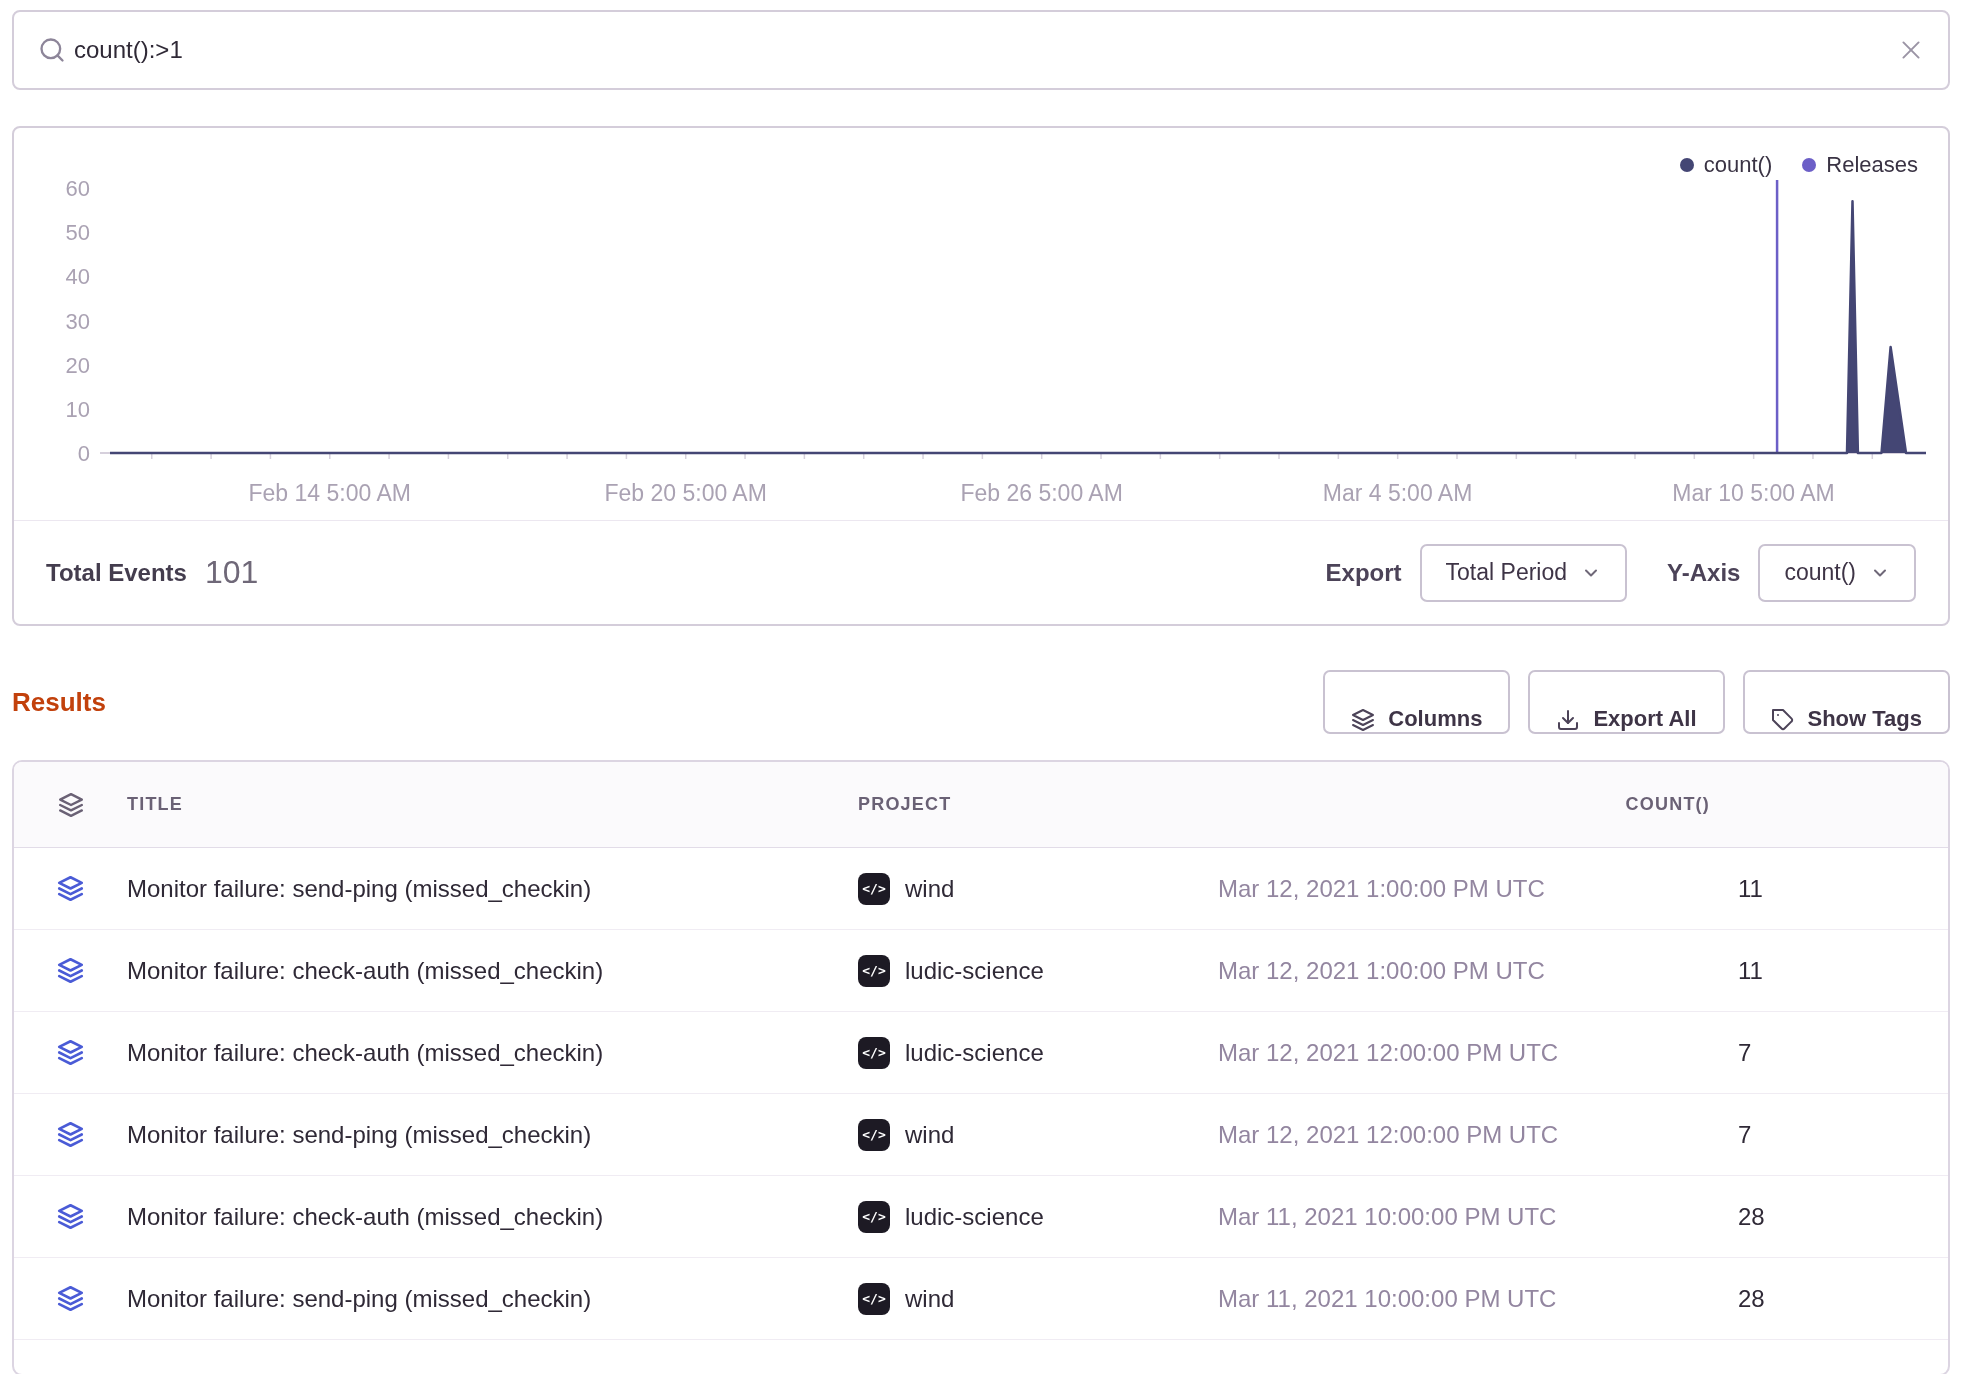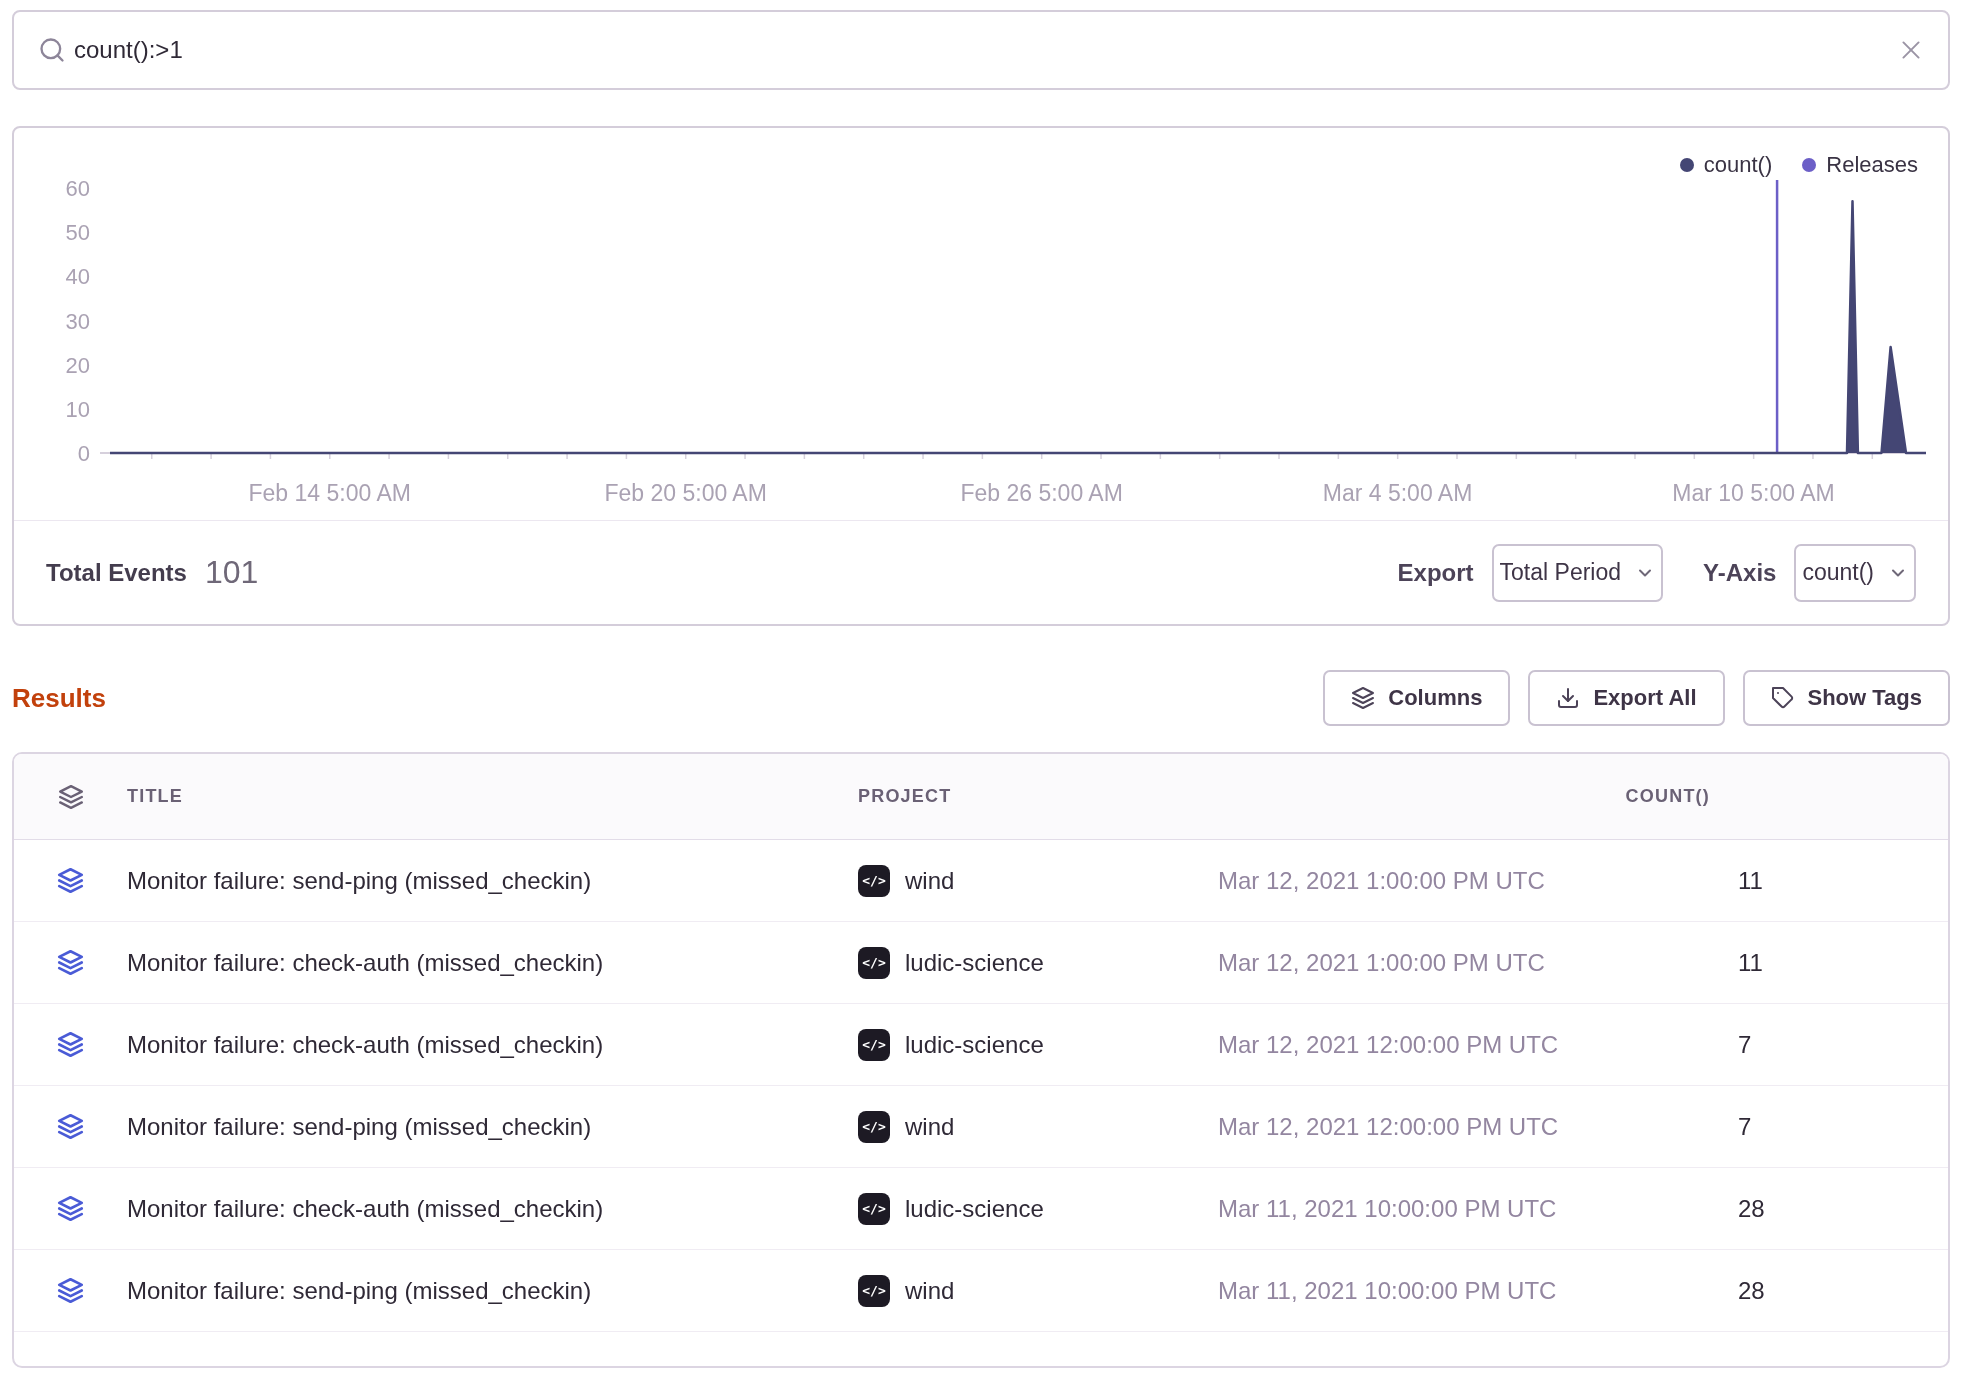--- a/index.html
+++ b/index.html
@@ -42,7 +42,7 @@
   .select-label { font-weight: 700; font-size: 24px; color: #4c4358; margin-right: 18px; }
   .select-btn {
     display: inline-flex; align-items: center; gap: 14px; height: 58px;
-    padding: 0 6px; border: 2px solid #c9c2d1; border-radius: 7px; background: #fff;
+    padding: 0 24px; border: 2px solid #c9c2d1; border-radius: 7px; background: #fff;
     font-size: 23px; color: #3e3446; font-family: "Liberation Sans", sans-serif; cursor: pointer;
   }
   .gap-36 { width: 40px; }

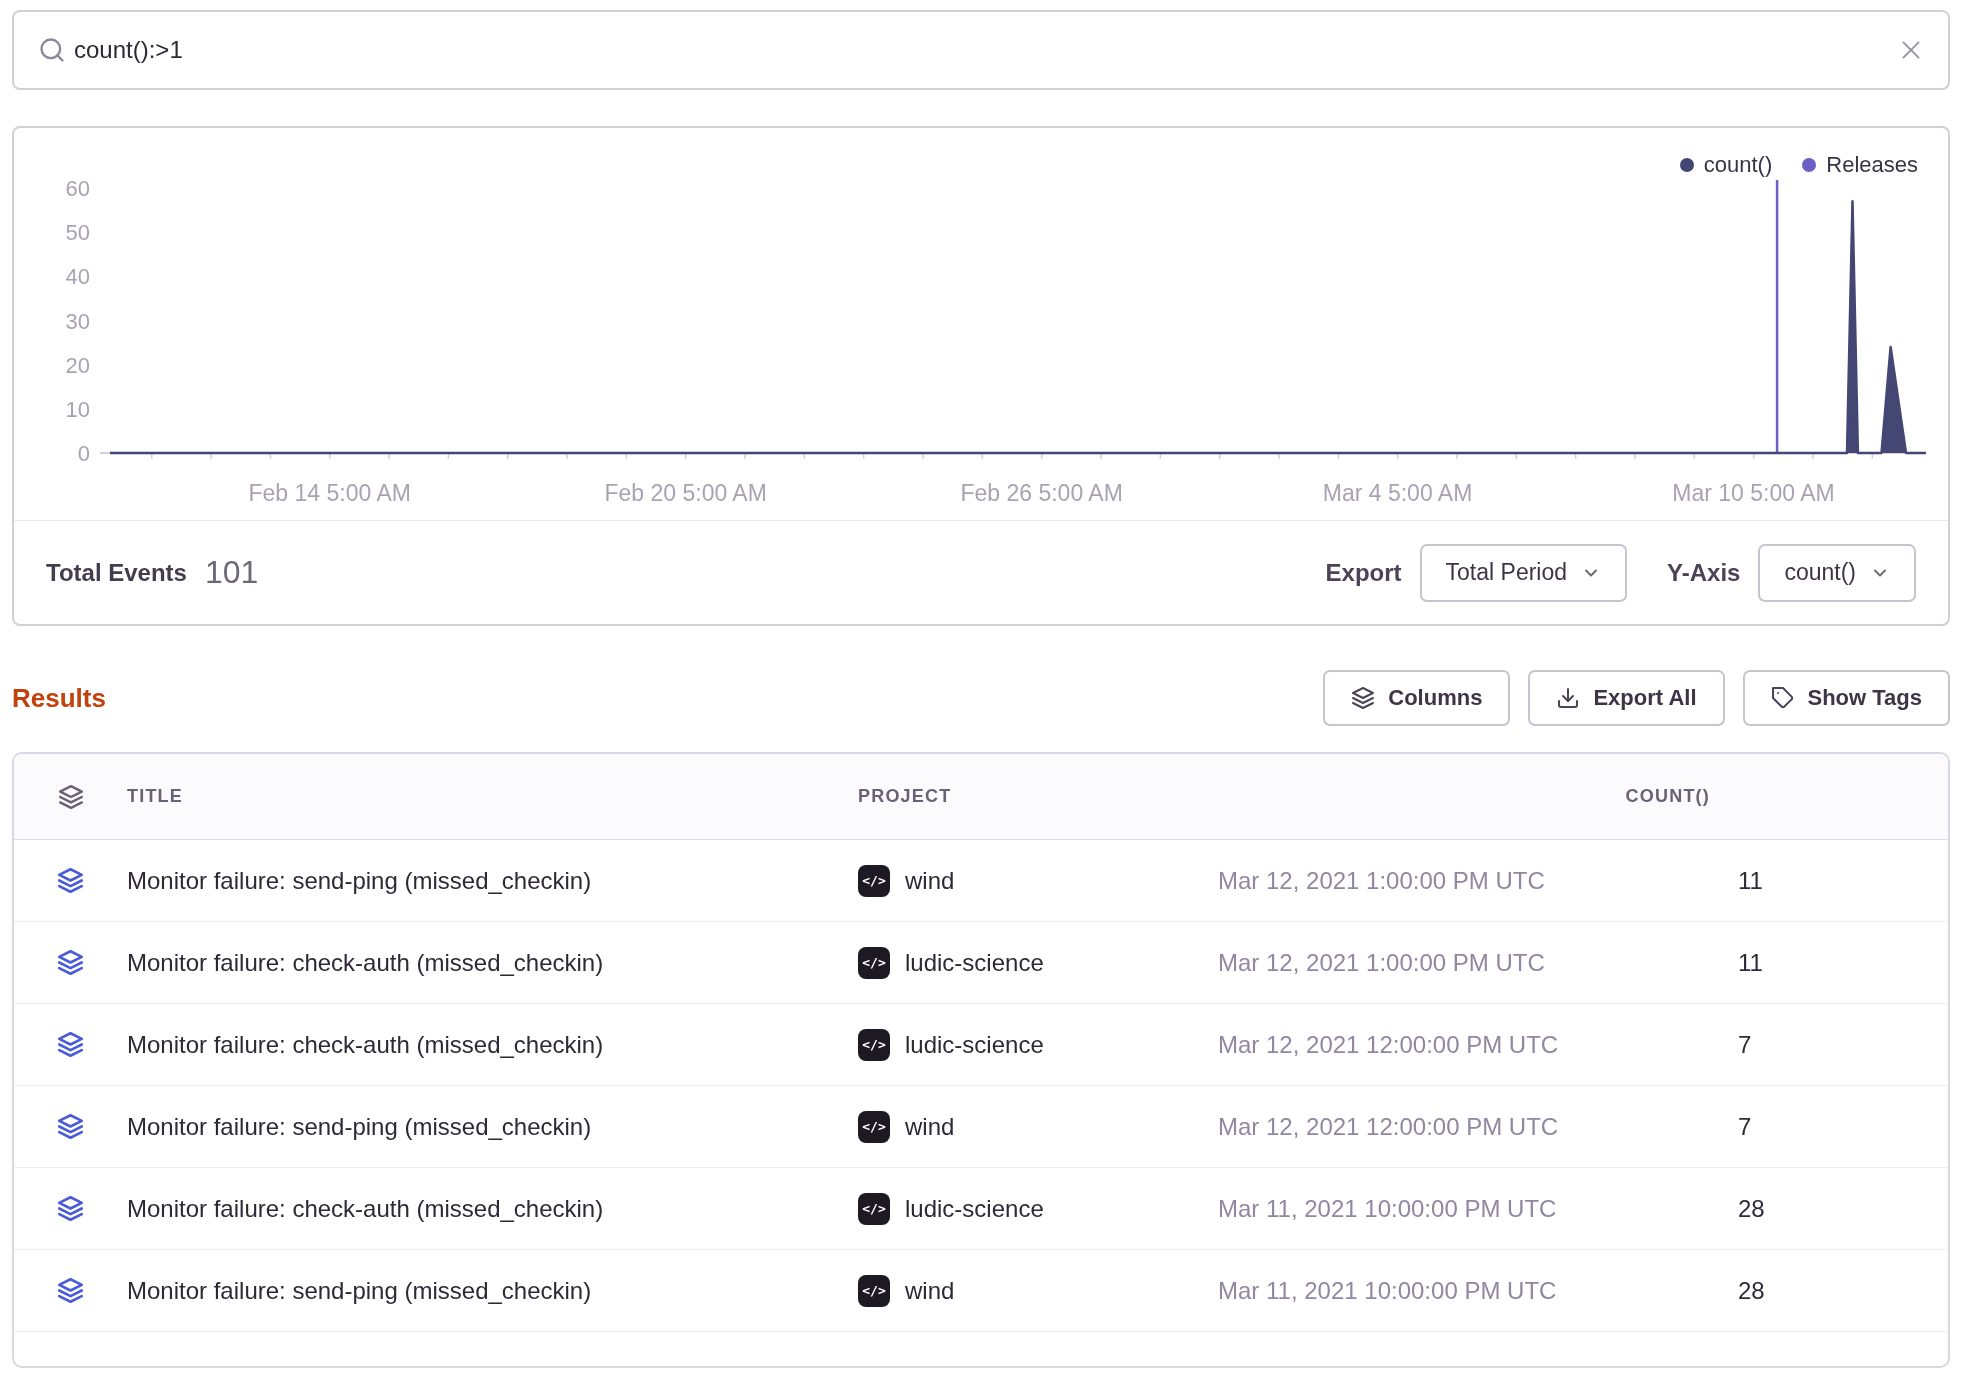--- a/index.html
+++ b/index.html
@@ -52,7 +52,7 @@
   .results-title { font-size: 26px; font-weight: 700; color: #c2410c; }
   .btn-row { display: flex; gap: 18px; }
   .btn {
-    display: inline-flex; align-items: center; gap: 13px; height: 56px; padding: 0 26px;
+    display: inline-flex; align-items: flex-end; gap: 13px; height: 64px; padding: 0 26px;
     border: 2px solid #c9c2d1; border-radius: 7px; background: #fff;
     font-size: 22px; font-weight: 700; color: #3e3446; font-family: "Liberation Sans", sans-serif;
     cursor: pointer;

